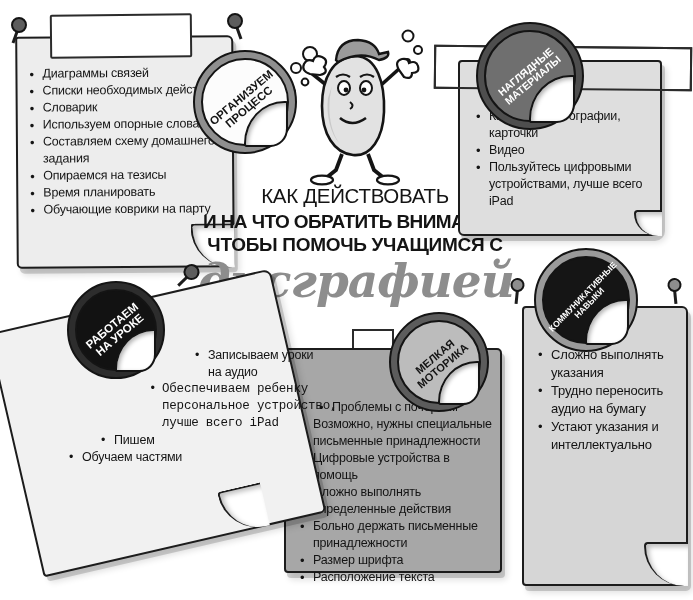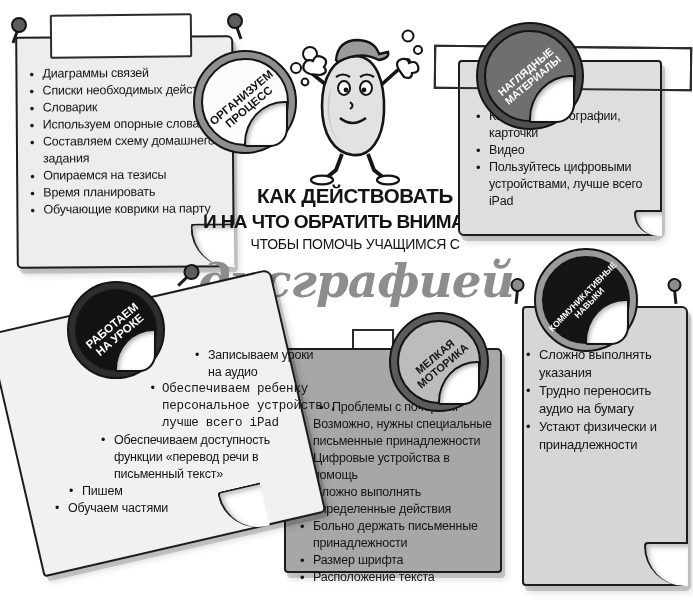--- a/index.html
+++ b/index.html
@@ -46,7 +46,7 @@
   .strip.outline-only{background:transparent;}
   
   #headline{position:absolute;left:198px;top:183px;width:314px;text-align:center;}
-  #headline .h1{font-size:20.5px;font-weight:bold;letter-spacing:-0.3px;line-height:26px;}
+  #headline .h1{font-size:20.5px;font-weight:normal;letter-spacing:-0.3px;line-height:26px;}
   #headline .h2{font-size:19px;font-weight:bold;letter-spacing:-0.6px;line-height:25px;}
   #headline .h3{font-size:14px;font-weight:normal;letter-spacing:-0.3px;line-height:21px;}
   #headline .keyword{

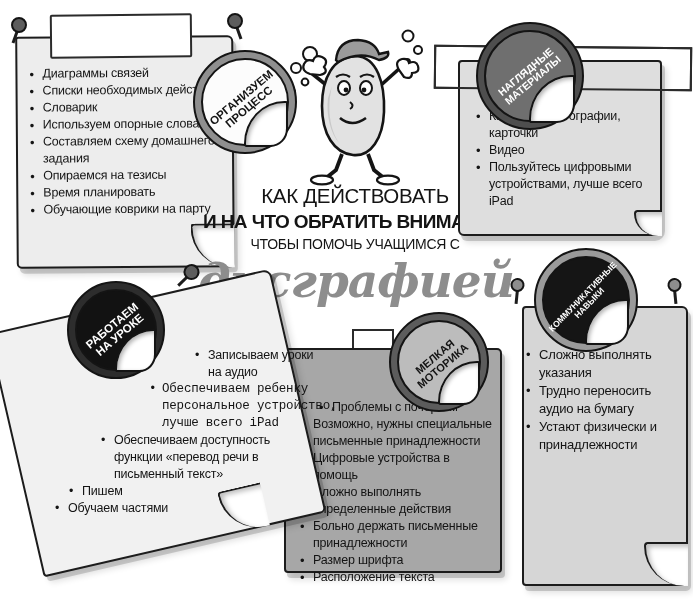--- a/index.html
+++ b/index.html
@@ -48,7 +48,7 @@
   #headline{position:absolute;left:198px;top:183px;width:314px;text-align:center;}
   #headline .h1{font-size:20.5px;font-weight:normal;letter-spacing:-0.3px;line-height:26px;}
   #headline .h2{font-size:19px;font-weight:bold;letter-spacing:-0.6px;line-height:25px;}
-  #headline .h3{font-size:14px;font-weight:normal;letter-spacing:-0.3px;line-height:21px;}
+  #headline .h3{font-size:19px;font-weight:bold;letter-spacing:-0.3px;line-height:21px;}
   #headline .keyword{
     font-family:"DejaVu Serif","Liberation Serif",serif;font-style:italic;font-weight:bold;
     font-size:47px;color:#8d8d8d;line-height:52px;letter-spacing:-1px;

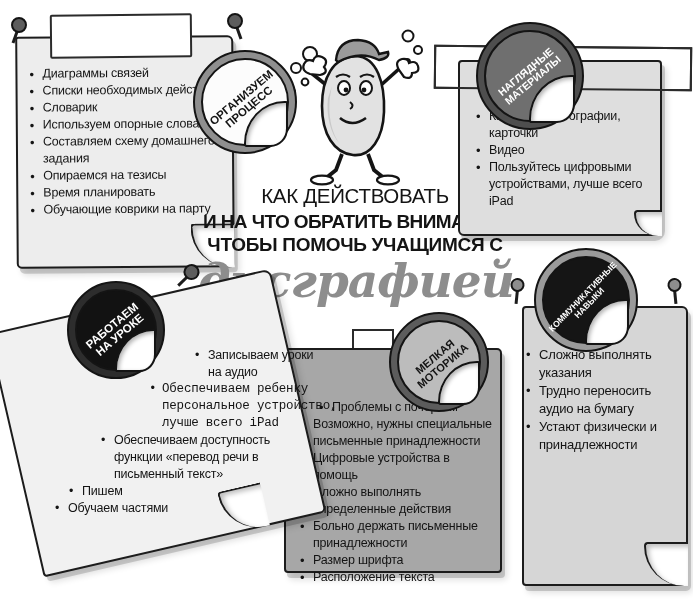--- a/index.html
+++ b/index.html
@@ -93,7 +93,7 @@
   #badge4 .btext{font-size:11px;}
   
   #note5{left:522px;top:306px;width:162px;height:276px;background:#d6d6d6;z-index:4;border-radius:4px 6px 5px 4px;}
-  #note5 ul{padding:38px 4px 0 0;}
+  #note5 ul{padding:38px 4px 0 12px;}
   #note5 li{font-size:13px;line-height:18px;}
   #badge5{left:534px;top:248px;width:100px;height:100px;background:#9a9a9a;z-index:6;}
   #badge5 .face{background:#151515;color:#fff;}

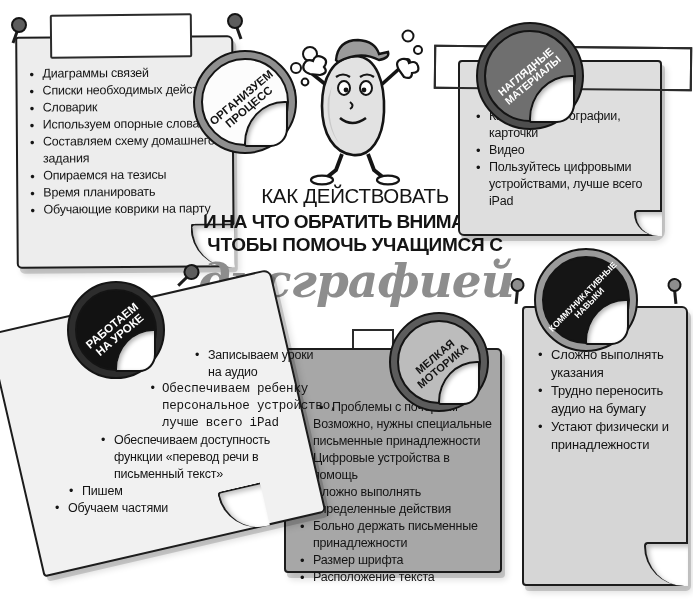--- a/index.html
+++ b/index.html
@@ -258,7 +258,7 @@
     <ul>
         <li>Сложно выполнять указания</li>
         <li>Трудно переносить аудио на бумагу</li>
-        <li>Устают физически и принадлежности</li>
+        <li>Устают указания и интеллектуально</li>
       </ul>
     <div class="curl"></div>
   </div>

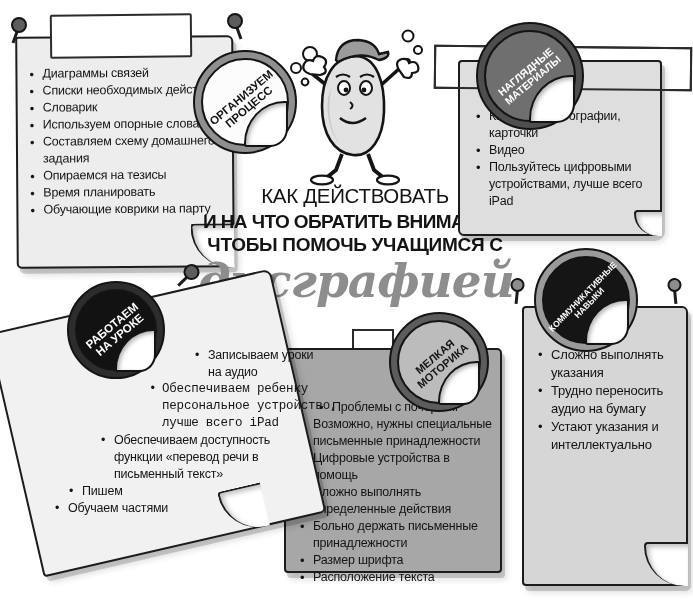--- a/index.html
+++ b/index.html
@@ -214,7 +214,6 @@
   <ul id="note3text">
       <li>Записываем уроки на аудио</li>
       <li>Обеспечиваем ребенку персональное устройство, лучше всего iPad</li>
-      <li>Обеспечиваем доступность функции «перевод речи в письменный текст»</li>
       <li>Пишем</li>
       <li>Обучаем частями</li>
     </ul>

